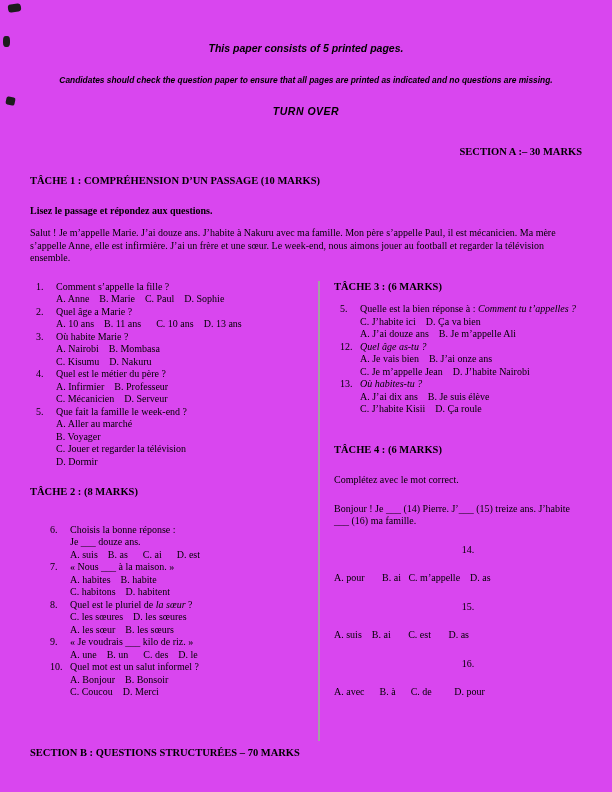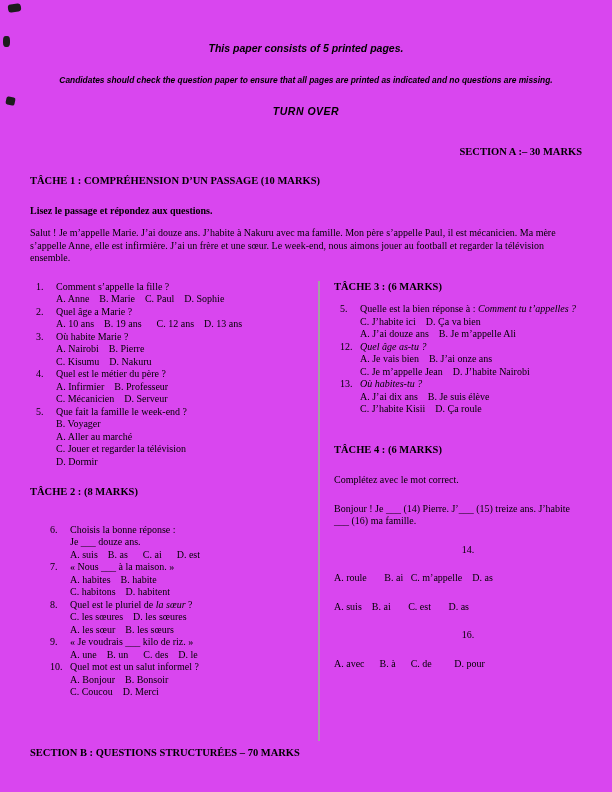--- a/index.html
+++ b/index.html
@@ -75,7 +75,7 @@
         <div class="qn">2.</div>
         <div class="qb">
           <div class="qt">Quel âge a Marie ?</div>
-          <div class="op">A. 10 ans    B. 19 ans      C. 12 ans    D. 13 ans</div>
+          <div class="op">A. 10 ans    B. 11 ans      C. 10 ans    D. 13 ans</div>
         </div>
       </div>
 

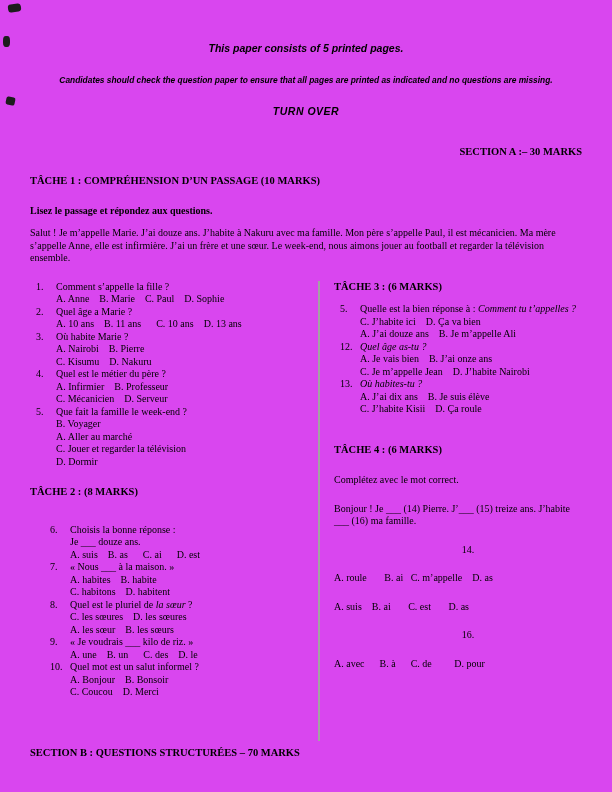--- a/index.html
+++ b/index.html
@@ -83,7 +83,7 @@
         <div class="qn">3.</div>
         <div class="qb">
           <div class="qt">Où habite Marie ?</div>
-          <div class="op">A. Nairobi    B. Pierre</div>
+          <div class="op">A. Nairobi    B. Mombasa</div>
           <div class="op">C. Kisumu    D. Nakuru</div>
         </div>
       </div>

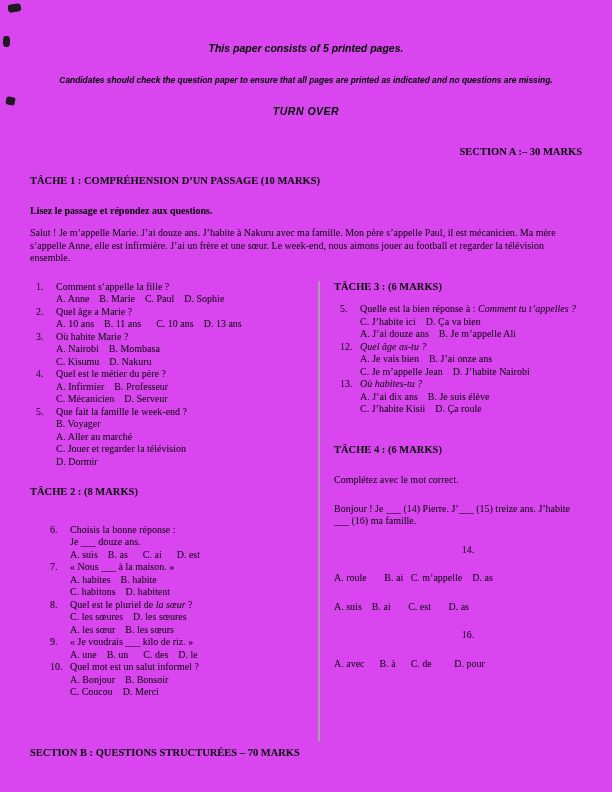--- a/index.html
+++ b/index.html
@@ -101,8 +101,8 @@
         <div class="qn">5.</div>
         <div class="qb">
           <div class="qt">Que fait la famille le week-end ?</div>
+          <div class="op">A. Aller au marché</div>
           <div class="op">B. Voyager</div>
-          <div class="op">A. Aller au marché</div>
           <div class="op">C. Jouer et regarder la télévision</div>
           <div class="op">D. Dormir</div>
         </div>

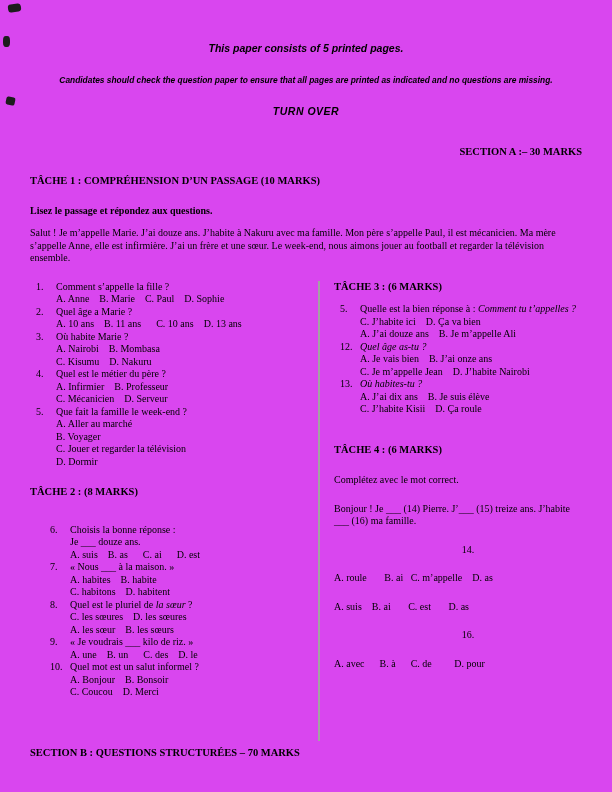--- a/index.html
+++ b/index.html
@@ -195,7 +195,7 @@
       <div class="cloze">Bonjour ! Je ___ (14) Pierre. J’___ (15) treize ans. J’habite ___ (16) ma famille.</div>
 
       <div class="cnum">14.</div>
-      <div class="copt">A. roule       B. ai   C. m’appelle    D. as</div>
+      <div class="copt">A. pour       B. ai   C. m’appelle    D. as</div>
 
       <div class="copt">A. suis    B. ai       C. est       D. as</div>
 

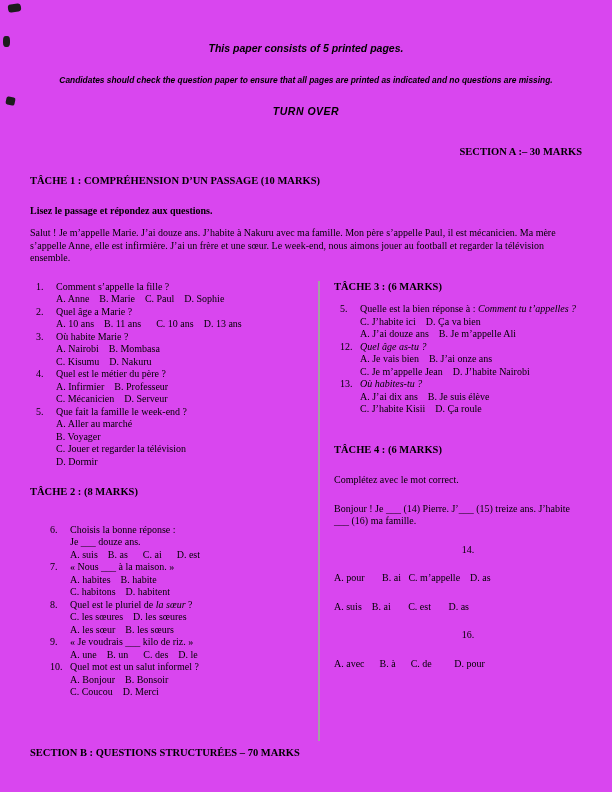--- a/index.html
+++ b/index.html
@@ -197,6 +197,7 @@
       <div class="cnum">14.</div>
       <div class="copt">A. pour       B. ai   C. m’appelle    D. as</div>
 
+      <div class="cnum">15.</div>
       <div class="copt">A. suis    B. ai       C. est       D. as</div>
 
       <div class="cnum">16.</div>

